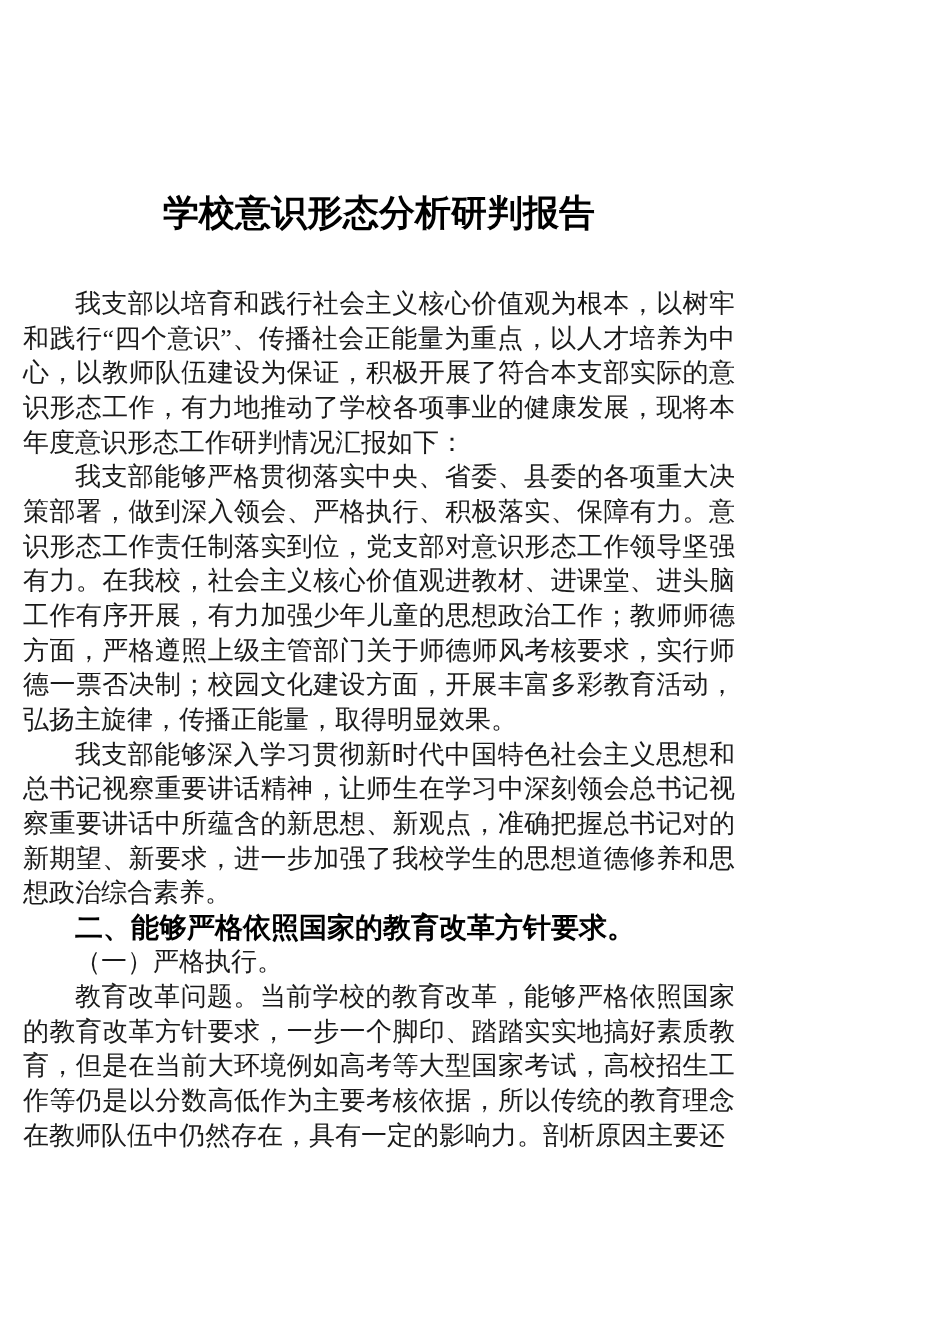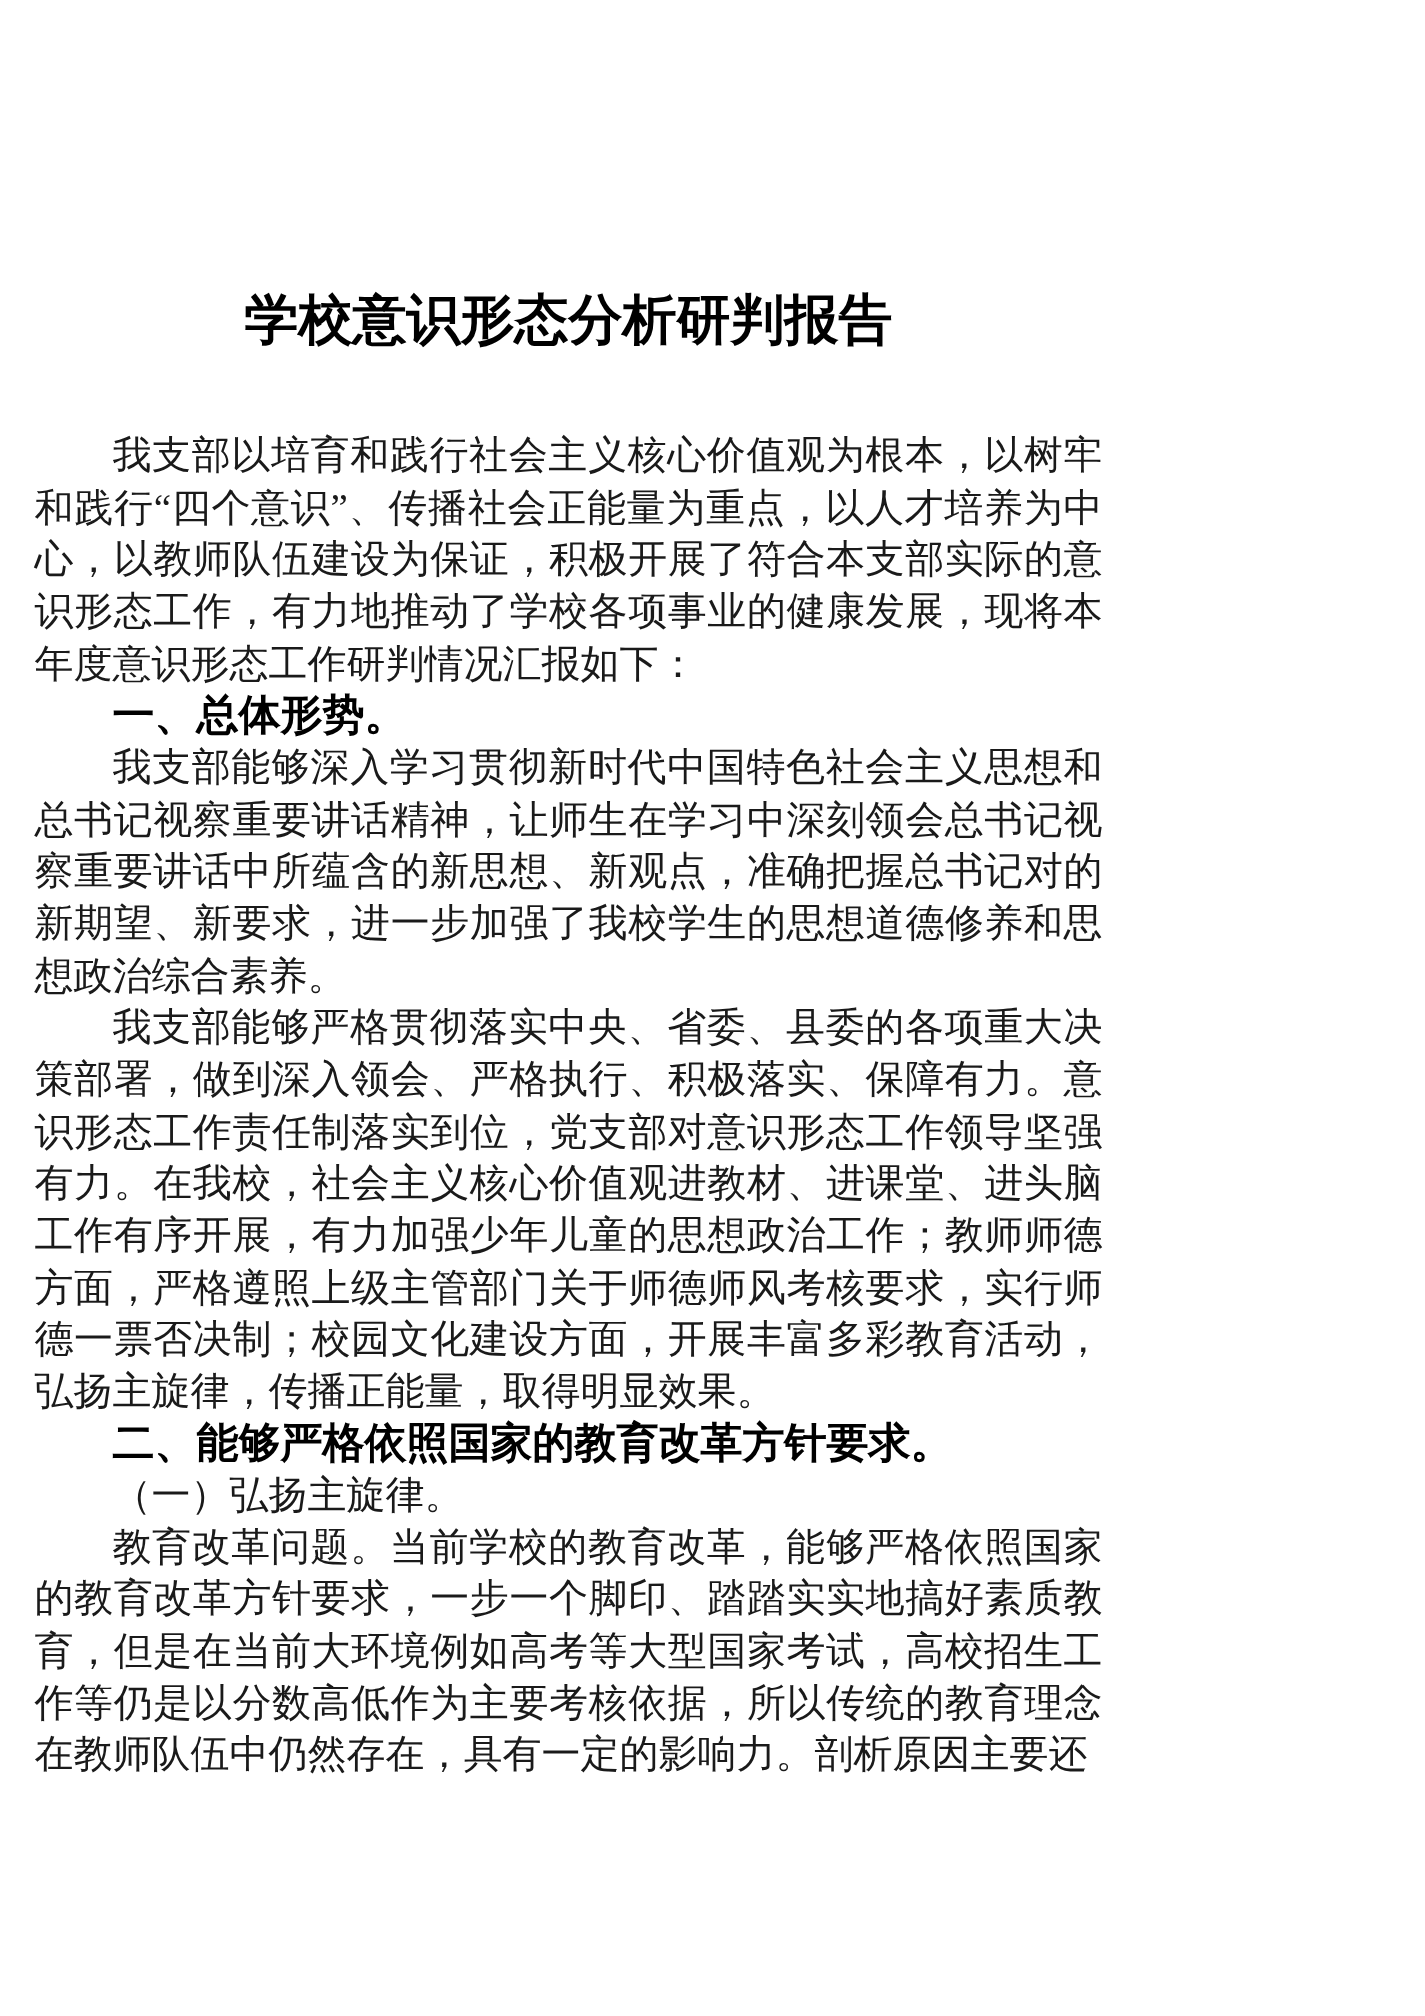--- a/index.html
+++ b/index.html
@@ -59,7 +59,6 @@
   <h1 class="doc-title">学校意识形态分析研判报告</h1>
   <div class="content">
       <p class="para">我支部以培育和践行社会主义核心价值观为根本，以树牢和践行“四个意识”、传播社会正能量为重点，以人才培养为中心，以教师队伍建设为保证，积极开展了符合本支部实际的意识形态工作，有力地推动了学校各项事业的健康发展，现将本年度意识形态工作研判情况汇报如下：</p>
-      <p class="heading">一、总体形势。</p>
       <p class="para">我支部能够深入学习贯彻新时代中国特色社会主义思想和总书记视察重要讲话精神，让师生在学习中深刻领会总书记视察重要讲话中所蕴含的新思想、新观点，准确把握总书记对的新期望、新要求，进一步加强了我校学生的思想道德修养和思想政治综合素养。</p>
       <p class="para">我支部能够严格贯彻落实中央、省委、县委的各项重大决策部署，做到深入领会、严格执行、积极落实、保障有力。意识形态工作责任制落实到位，党支部对意识形态工作领导坚强有力。在我校，社会主义核心价值观进教材、进课堂、进头脑工作有序开展，有力加强少年儿童的思想政治工作；教师师德方面，严格遵照上级主管部门关于师德师风考核要求，实行师德一票否决制；校园文化建设方面，开展丰富多彩教育活动，弘扬主旋律，传播正能量，取得明显效果。</p>
       <p class="heading">二、能够严格依照国家的教育改革方针要求。</p>

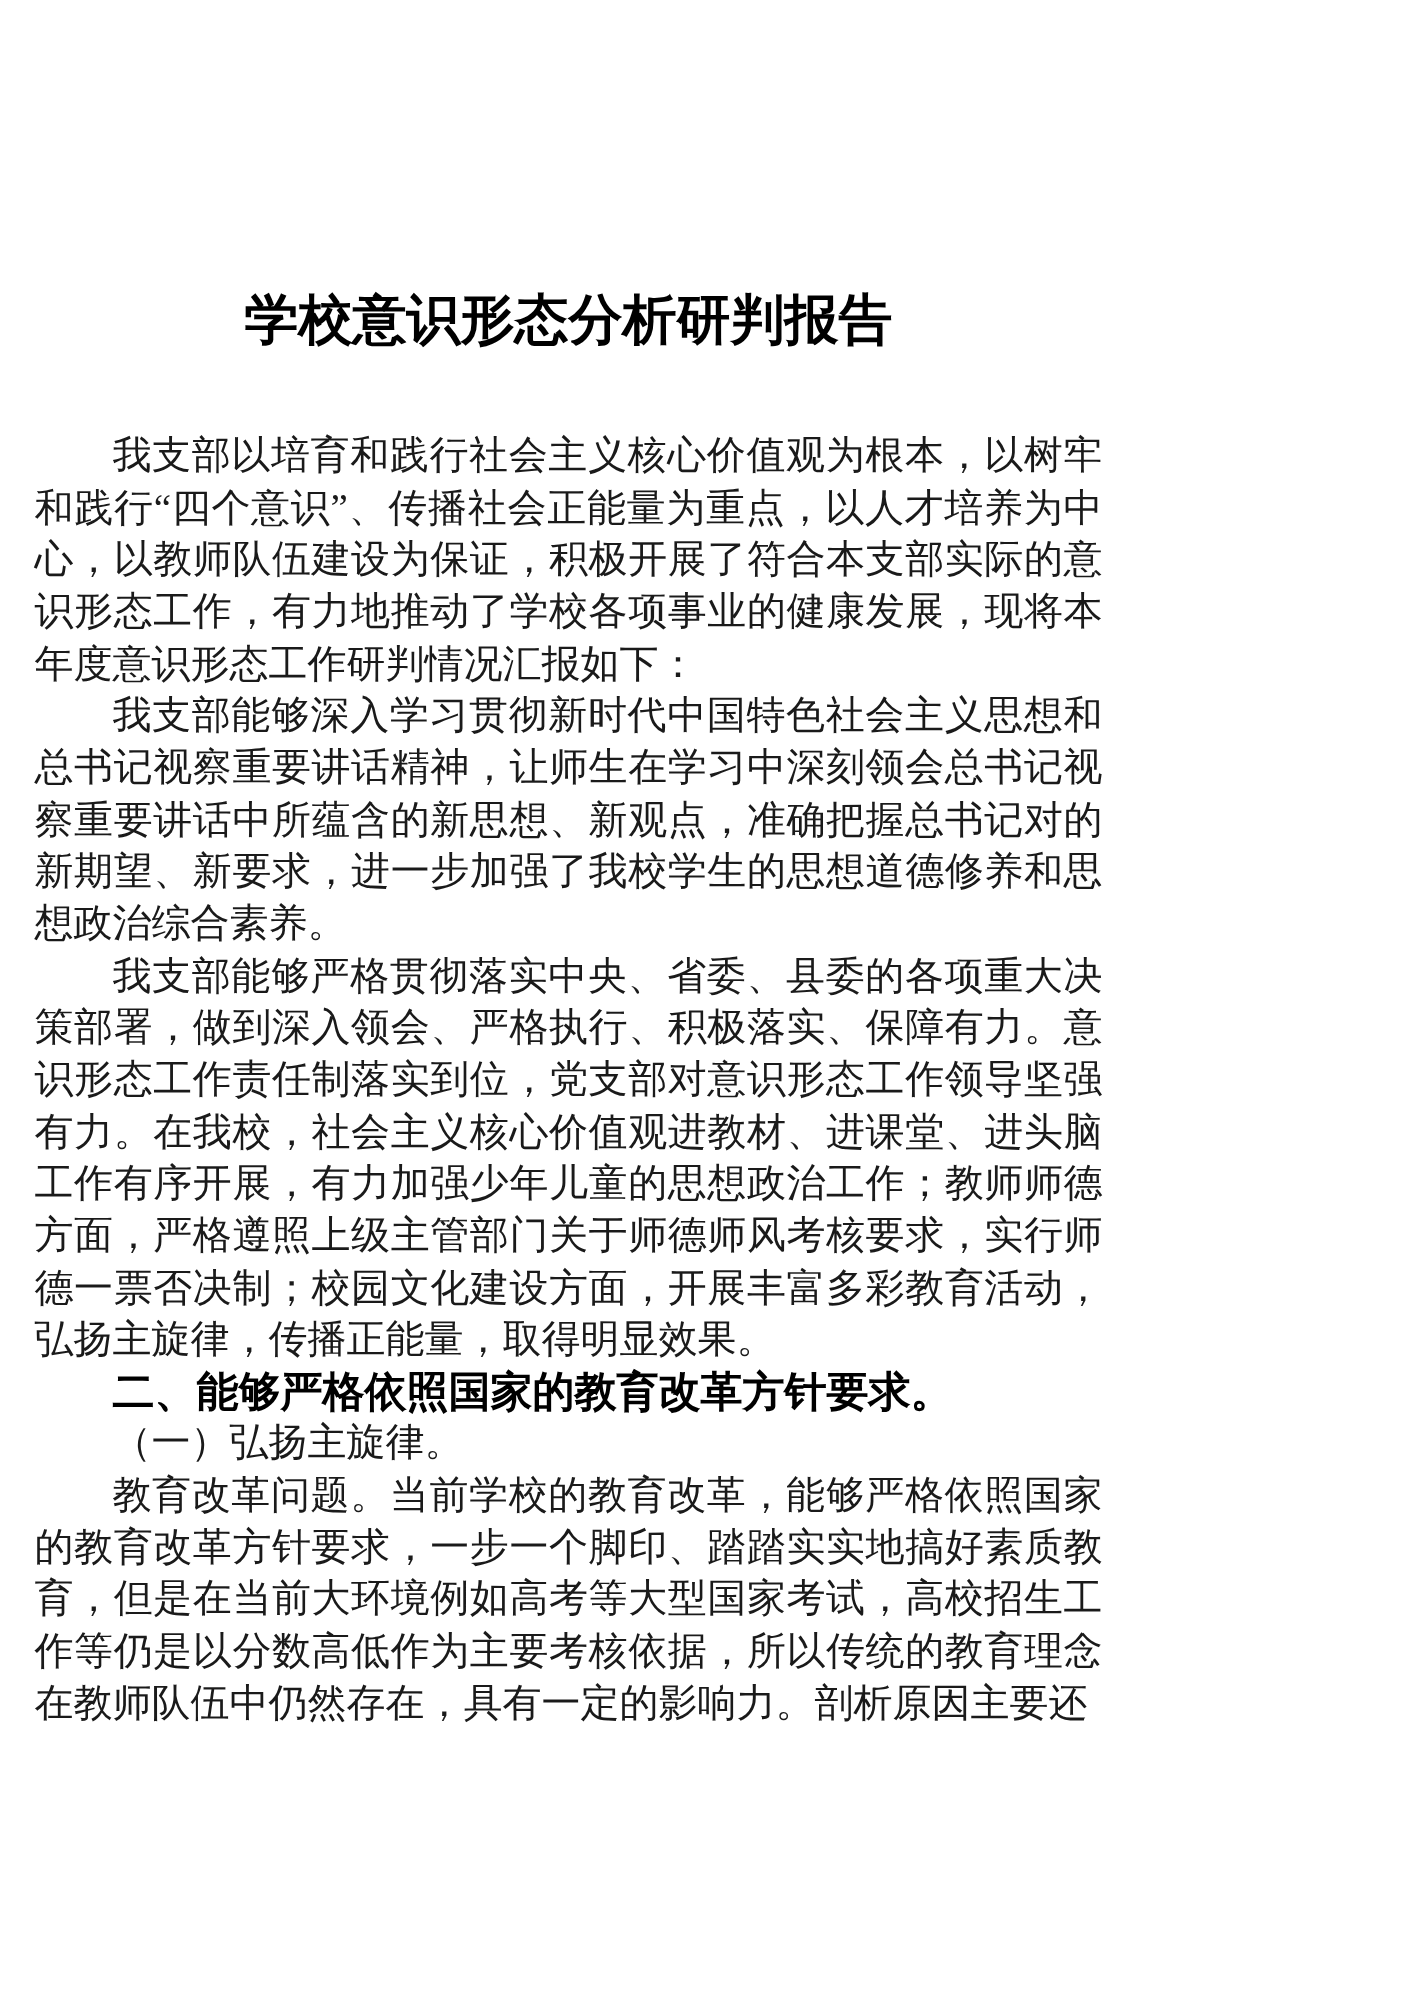--- a/index.html
+++ b/index.html
@@ -59,8 +59,8 @@
   <h1 class="doc-title">学校意识形态分析研判报告</h1>
   <div class="content">
       <p class="para">我支部以培育和践行社会主义核心价值观为根本，以树牢和践行“四个意识”、传播社会正能量为重点，以人才培养为中心，以教师队伍建设为保证，积极开展了符合本支部实际的意识形态工作，有力地推动了学校各项事业的健康发展，现将本年度意识形态工作研判情况汇报如下：</p>
+      <p class="para">我支部能够严格贯彻落实中央、省委、县委的各项重大决策部署，做到深入领会、严格执行、积极落实、保障有力。意识形态工作责任制落实到位，党支部对意识形态工作领导坚强有力。在我校，社会主义核心价值观进教材、进课堂、进头脑工作有序开展，有力加强少年儿童的思想政治工作；教师师德方面，严格遵照上级主管部门关于师德师风考核要求，实行师德一票否决制；校园文化建设方面，开展丰富多彩教育活动，弘扬主旋律，传播正能量，取得明显效果。</p>
       <p class="para">我支部能够深入学习贯彻新时代中国特色社会主义思想和总书记视察重要讲话精神，让师生在学习中深刻领会总书记视察重要讲话中所蕴含的新思想、新观点，准确把握总书记对的新期望、新要求，进一步加强了我校学生的思想道德修养和思想政治综合素养。</p>
-      <p class="para">我支部能够严格贯彻落实中央、省委、县委的各项重大决策部署，做到深入领会、严格执行、积极落实、保障有力。意识形态工作责任制落实到位，党支部对意识形态工作领导坚强有力。在我校，社会主义核心价值观进教材、进课堂、进头脑工作有序开展，有力加强少年儿童的思想政治工作；教师师德方面，严格遵照上级主管部门关于师德师风考核要求，实行师德一票否决制；校园文化建设方面，开展丰富多彩教育活动，弘扬主旋律，传播正能量，取得明显效果。</p>
       <p class="heading">二、能够严格依照国家的教育改革方针要求。</p>
       <p class="subheading">（一）弘扬主旋律。</p>
       <p class="para">教育改革问题。当前学校的教育改革，能够严格依照国家的教育改革方针要求，一步一个脚印、踏踏实实地搞好素质教育，但是在当前大环境例如高考等大型国家考试，高校招生工作等仍是以分数高低作为主要考核依据，所以传统的教育理念在教师队伍中仍然存在，具有一定的影响力。剖析原因主要还</p>

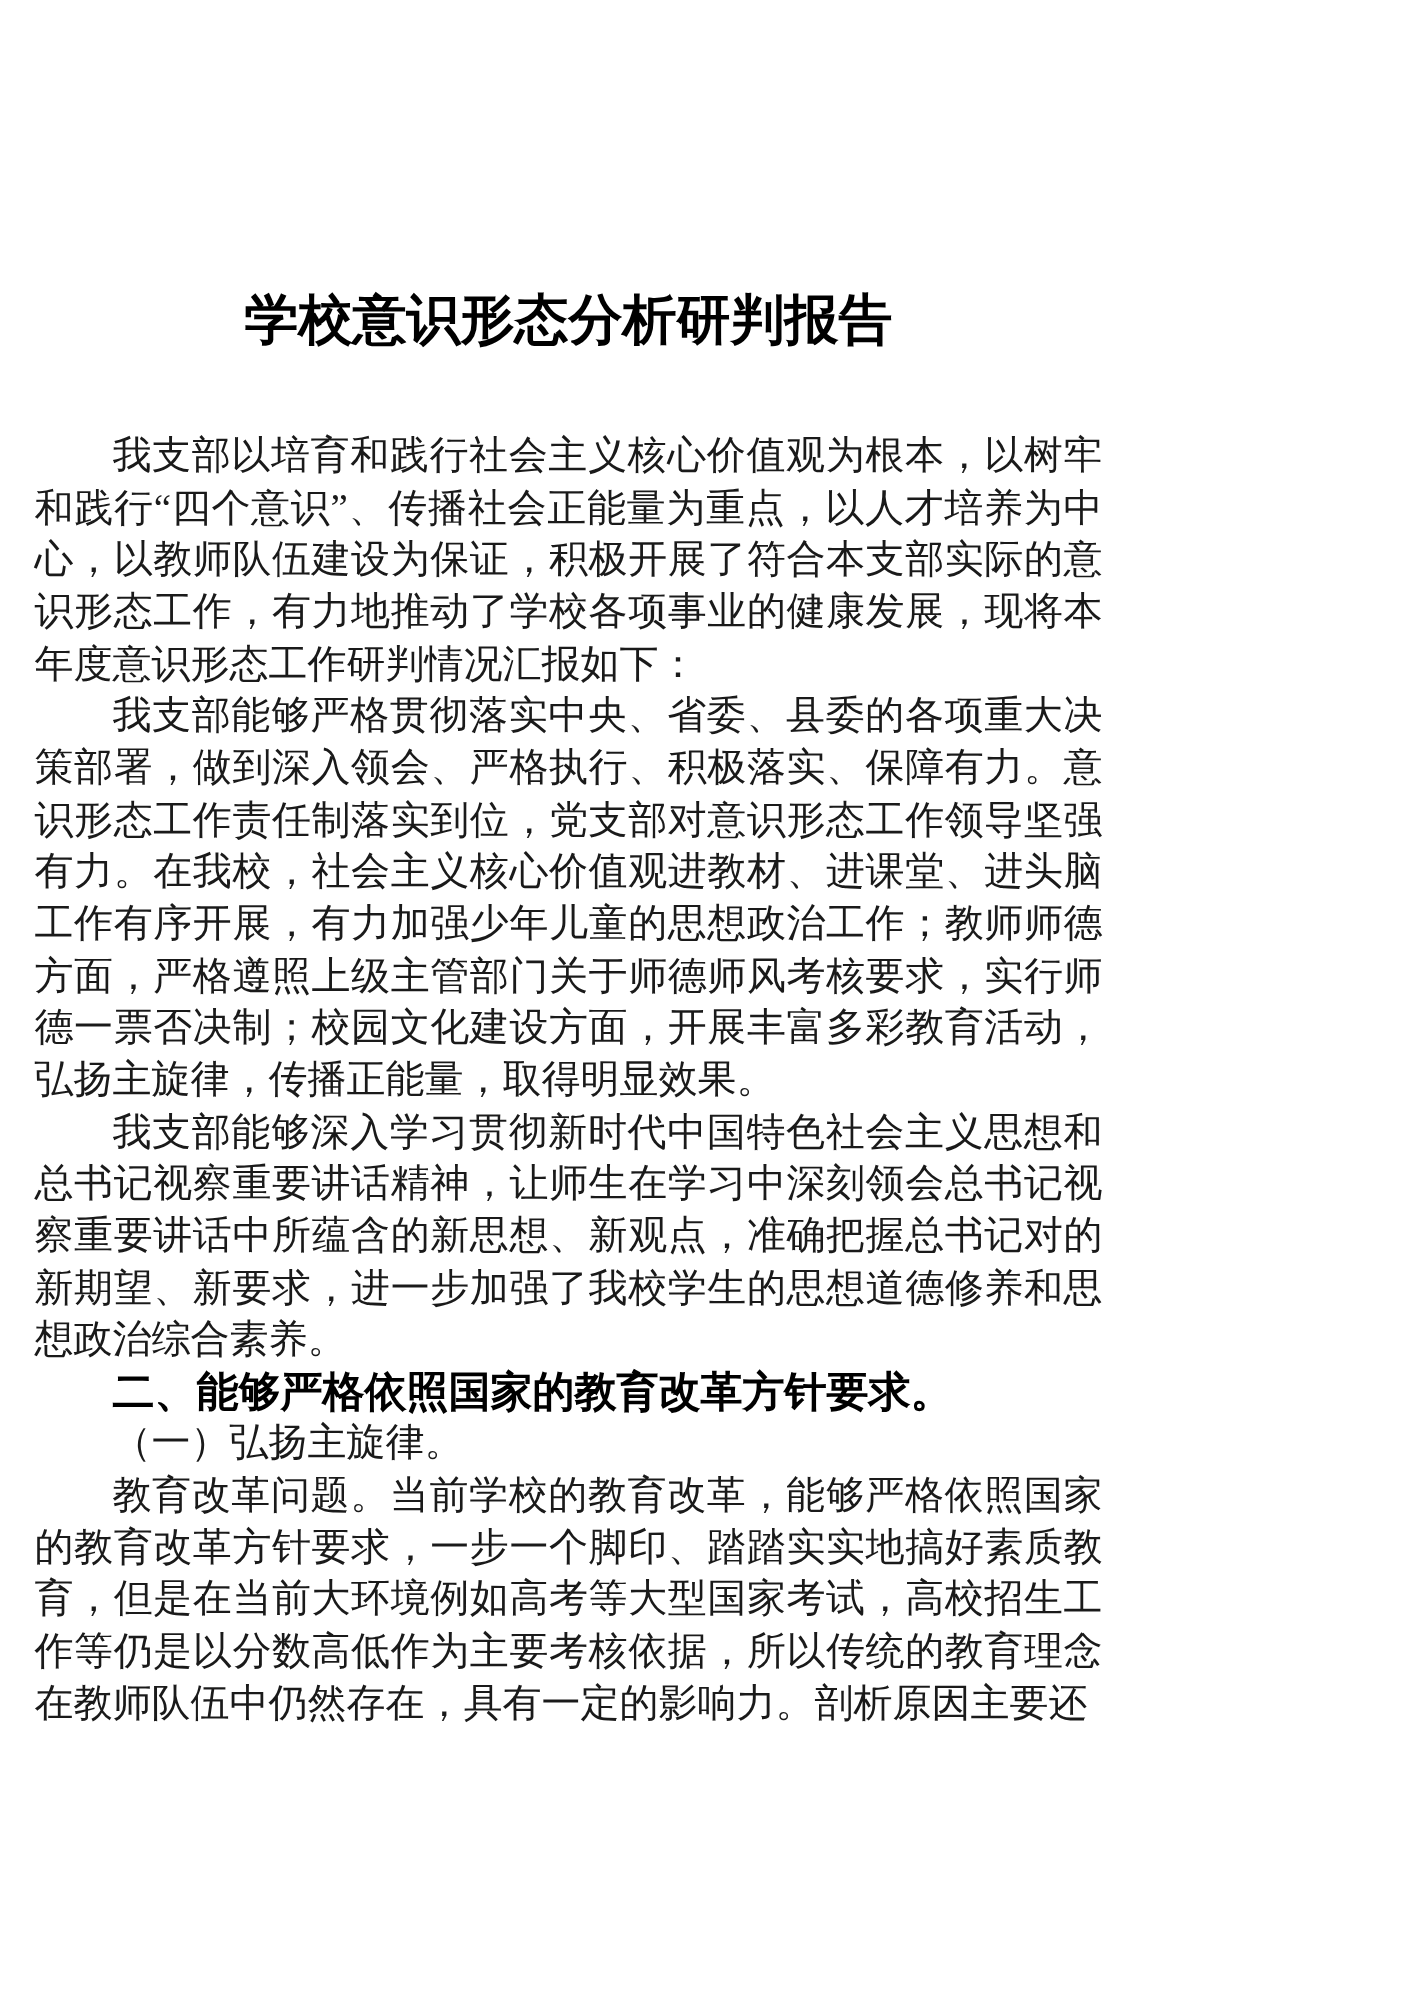--- a/index.html
+++ b/index.html
@@ -62,7 +62,7 @@
       <p class="para">我支部能够严格贯彻落实中央、省委、县委的各项重大决策部署，做到深入领会、严格执行、积极落实、保障有力。意识形态工作责任制落实到位，党支部对意识形态工作领导坚强有力。在我校，社会主义核心价值观进教材、进课堂、进头脑工作有序开展，有力加强少年儿童的思想政治工作；教师师德方面，严格遵照上级主管部门关于师德师风考核要求，实行师德一票否决制；校园文化建设方面，开展丰富多彩教育活动，弘扬主旋律，传播正能量，取得明显效果。</p>
       <p class="para">我支部能够深入学习贯彻新时代中国特色社会主义思想和总书记视察重要讲话精神，让师生在学习中深刻领会总书记视察重要讲话中所蕴含的新思想、新观点，准确把握总书记对的新期望、新要求，进一步加强了我校学生的思想道德修养和思想政治综合素养。</p>
       <p class="heading">二、能够严格依照国家的教育改革方针要求。</p>
-      <p class="subheading">（一）弘扬主旋律。</p>
+      <p class="subheading">（一）严格执行。</p>
       <p class="para">教育改革问题。当前学校的教育改革，能够严格依照国家的教育改革方针要求，一步一个脚印、踏踏实实地搞好素质教育，但是在当前大环境例如高考等大型国家考试，高校招生工作等仍是以分数高低作为主要考核依据，所以传统的教育理念在教师队伍中仍然存在，具有一定的影响力。剖析原因主要还</p>
     </div>
 </div>

